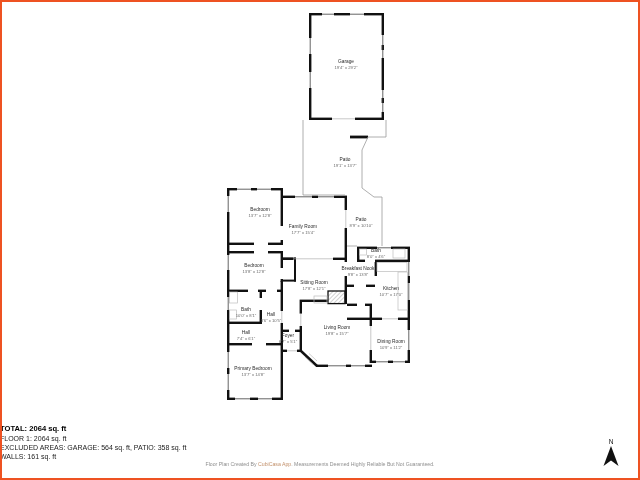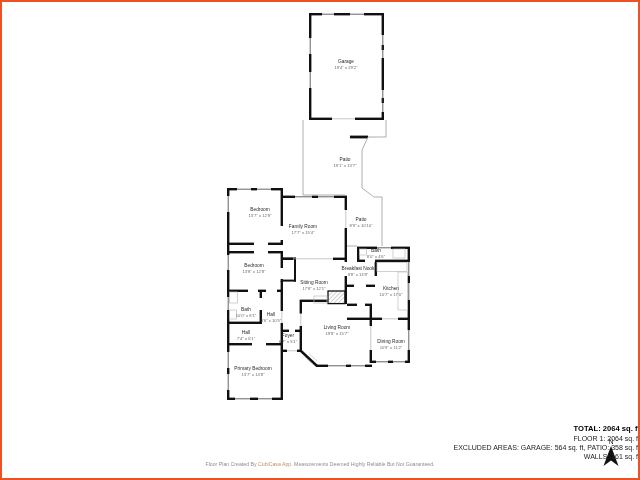--- a/index.html
+++ b/index.html
@@ -16,7 +16,7 @@
   .room-name{font-size:4.8px;line-height:1.2;color:#2b2b2b;}
   .room-dims{font-size:4.2px;line-height:1.2;color:#6a6a6a;}
   .summary{
-    position:absolute;left:0;top:424px;width:640px;text-align:right;z-index:6;
+    position:absolute;left:0;top:424px;width:640px;text-align:left;z-index:6;
     color:#1c1c1c;
   }
   .summary-total{font-size:7.6px;font-weight:bold;line-height:9.6px;color:#000;}

